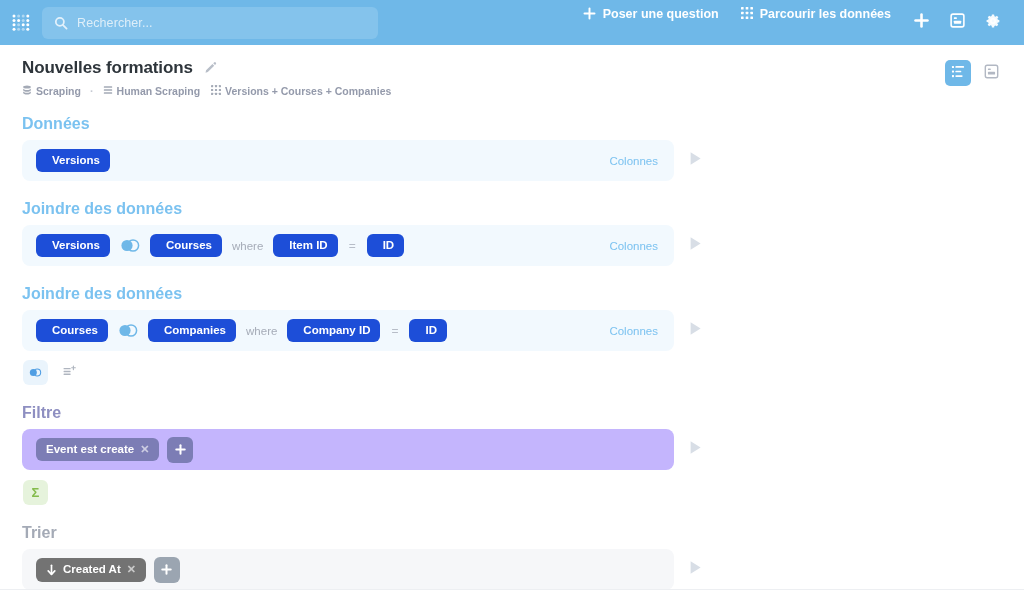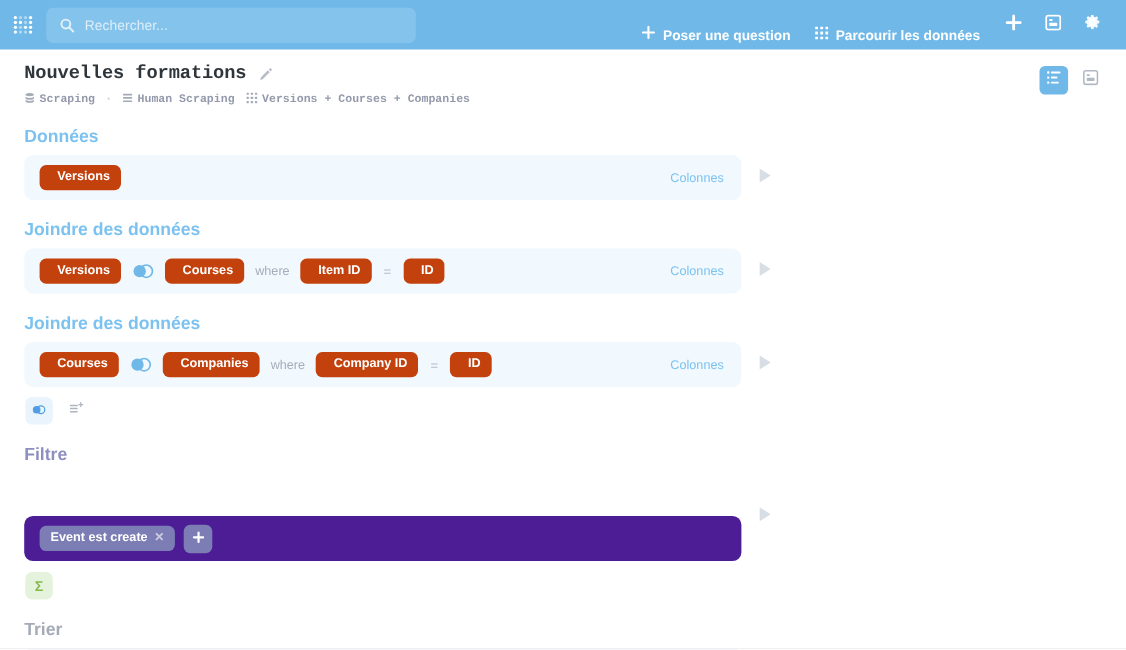--- a/index.html
+++ b/index.html
@@ -49,7 +49,7 @@
 
   .nav-actions { display: flex; align-items: center; gap: 0; }
   .nav-link {
-    display: flex; align-items: flex-end; gap: 7px;
+    display: flex; align-items: flex-start; gap: 7px;
     color: #ffffff;
     font-size: 12.5px;
     font-weight: 700;

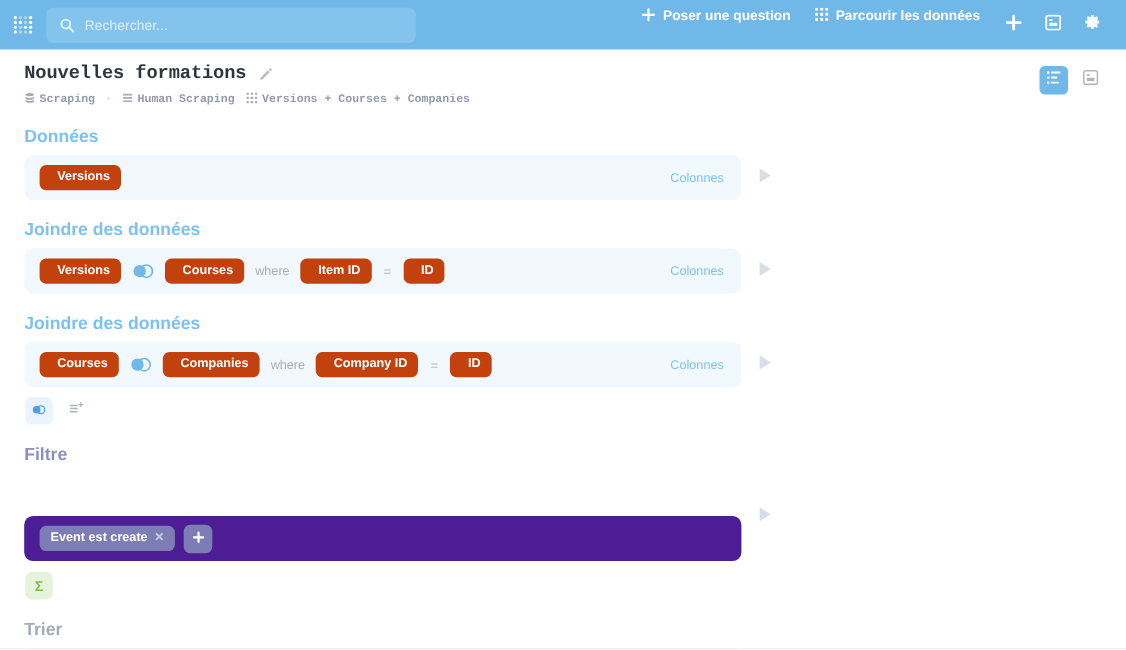--- a/index.html
+++ b/index.html
@@ -66,7 +66,6 @@
   
   .qheader {
     padding: 13px 20px 0 22px;
-    font-family: Liberation Mono, monospace;
   }
   .title-row { display: flex; align-items: center; gap: 10px; }
   .qtitle {

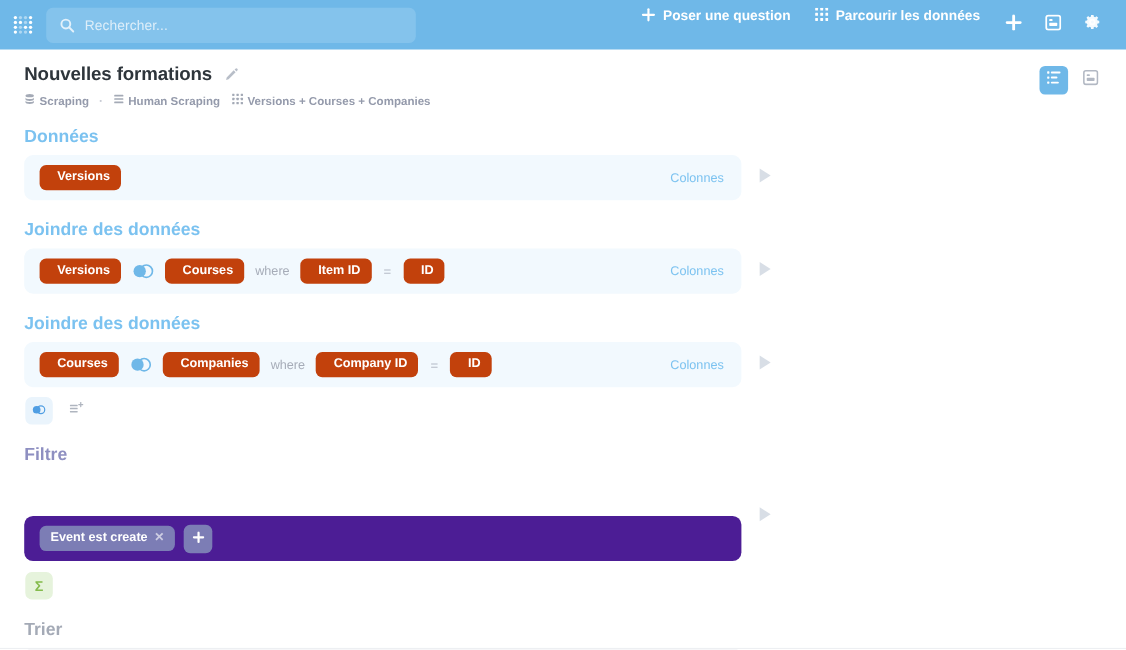--- a/index.html
+++ b/index.html
@@ -145,7 +145,7 @@
     white-space: nowrap;
     line-height: 1;
   }
-  .pill-blue   { background: #c2410c; padding-left: 16px; }
+  .pill-blue   { background: #1d4ed8; padding-left: 16px; }
   .pill-purple { background: #7C7DB5; }
   .pill-gray   { background: #737373; }
 

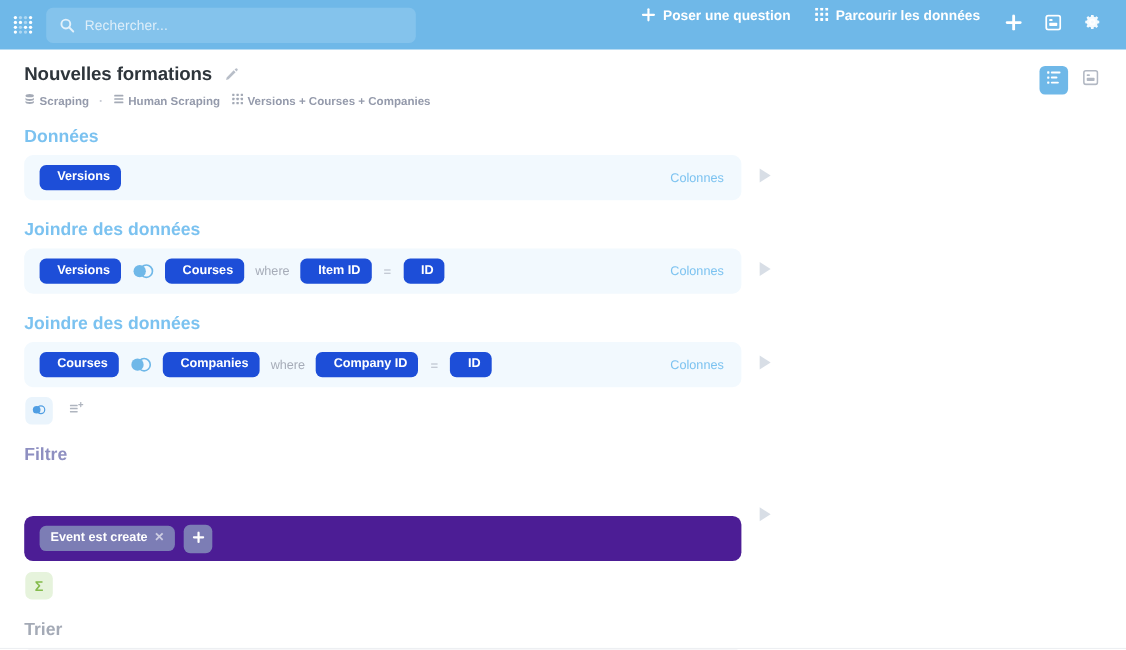--- a/index.html
+++ b/index.html
@@ -123,7 +123,7 @@
     gap: 8px;
   }
   .body-blue   { background: #F2F9FE; }
-  .body-purple { background: #4c1d95; margin-top: 39px; }
+  .body-purple { background: #c4b5fd; }
   .body-gray   { background: #F6F7F9; }
 
   .preview-btn {

